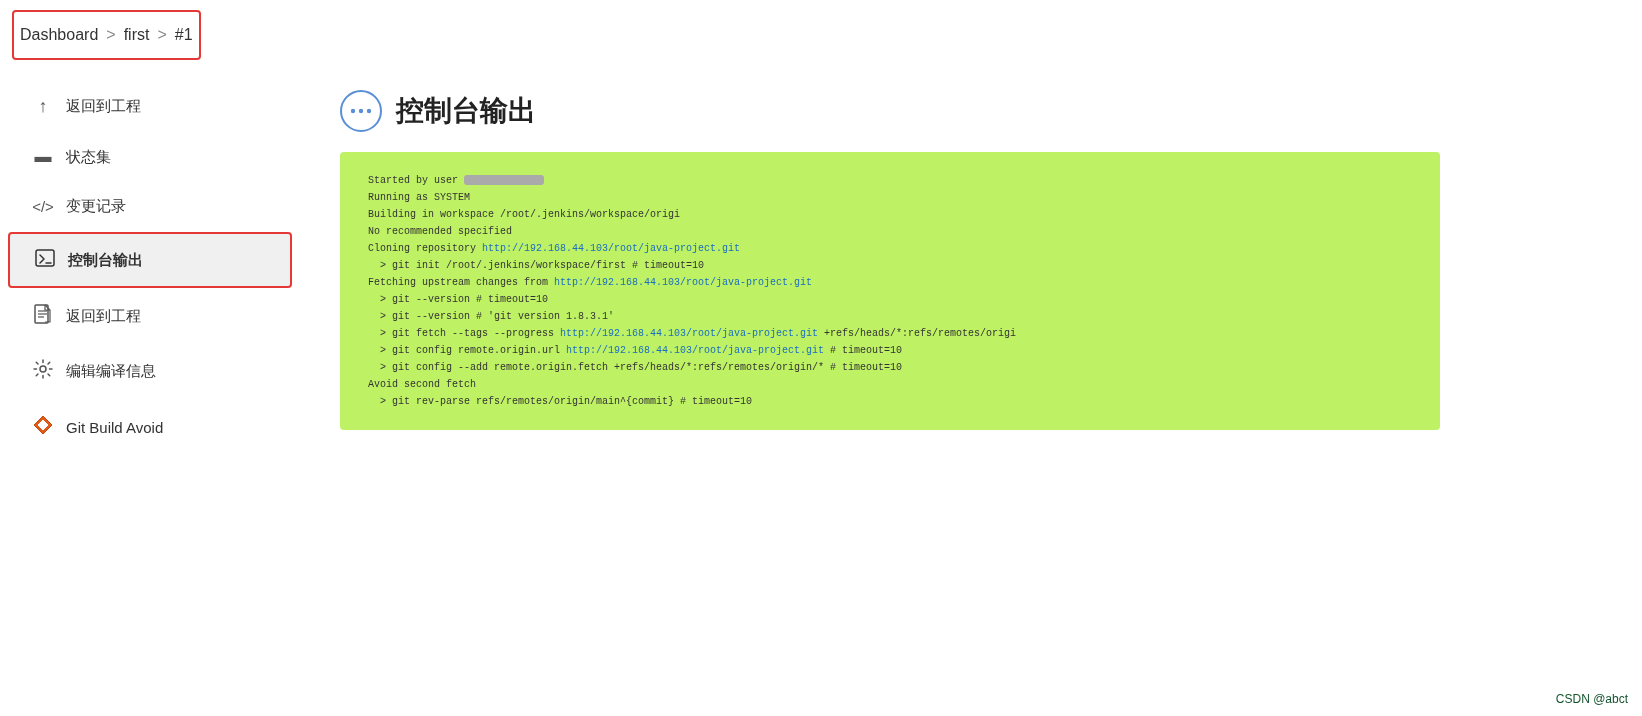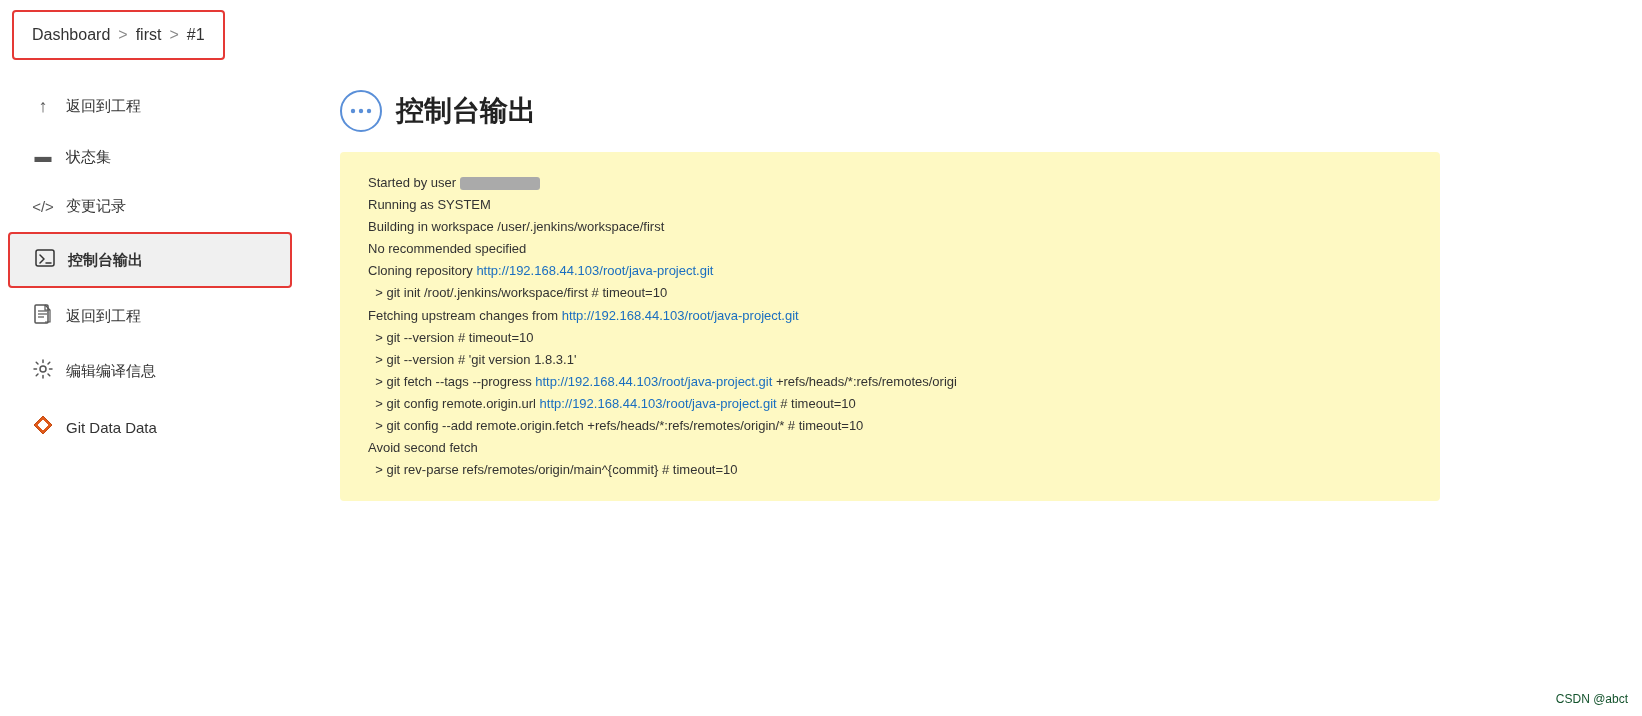--- a/index.html
+++ b/index.html
@@ -14,7 +14,7 @@
     .breadcrumb-bar {
       display: flex;
       align-items: center;
-      padding: 14px 18px;
+      padding: 14px 6px;
       border: 2.5px solid #e53935;
       border-radius: 4px;
       margin: 10px 12px 10px 12px;

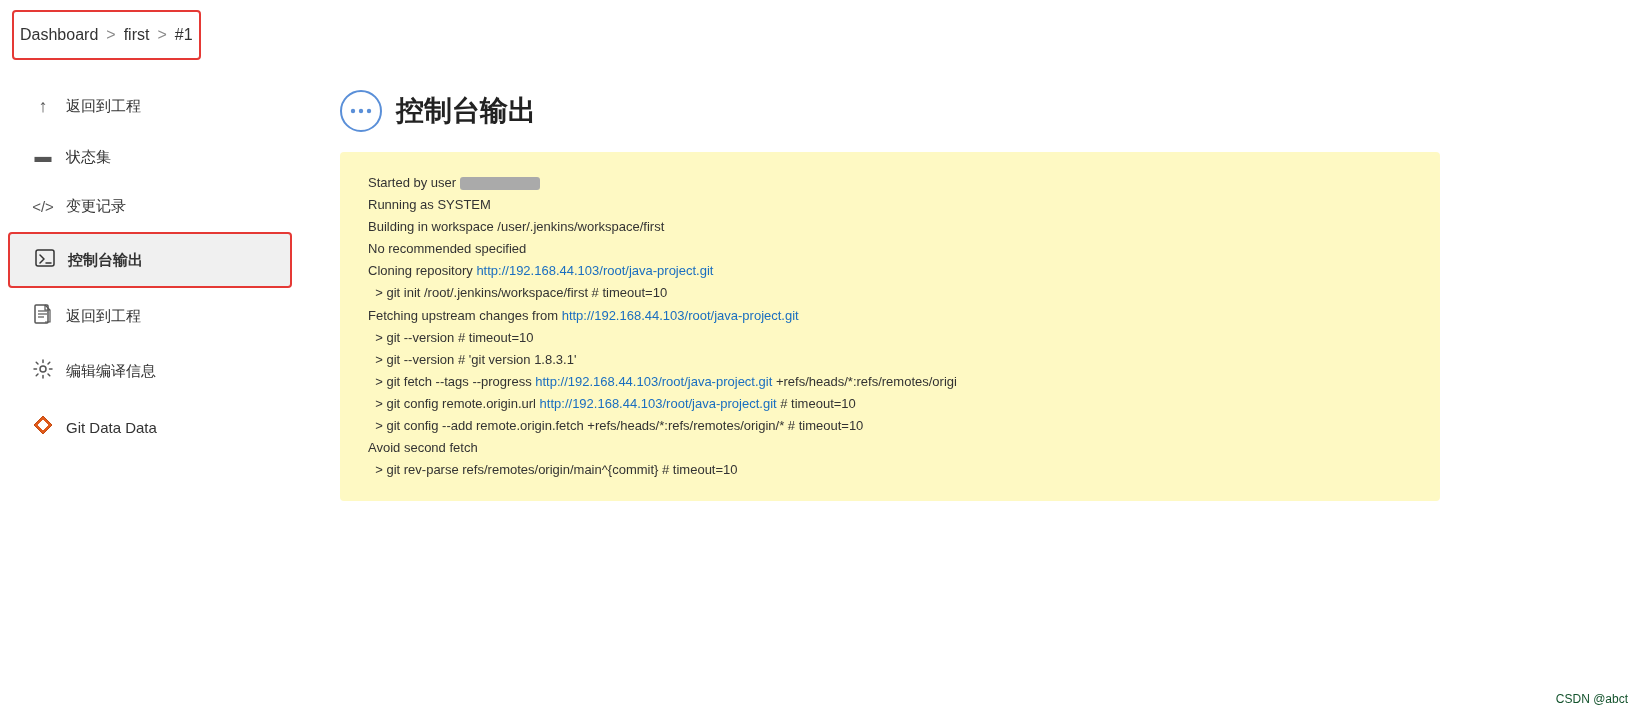--- a/index.html
+++ b/index.html
@@ -107,11 +107,11 @@
 
     
     .console-output {
-      background: #fef9c3;
+      background: #bef264;
       border-radius: 4px;
       padding: 20px 28px;
-      font-family: Liberation Sans, sans-serif;
-      font-size: 13px;
+      font-family: Liberation Mono, monospace;
+      font-size: 10px;
       line-height: 1.7;
       color: #333;
       overflow-x: auto;

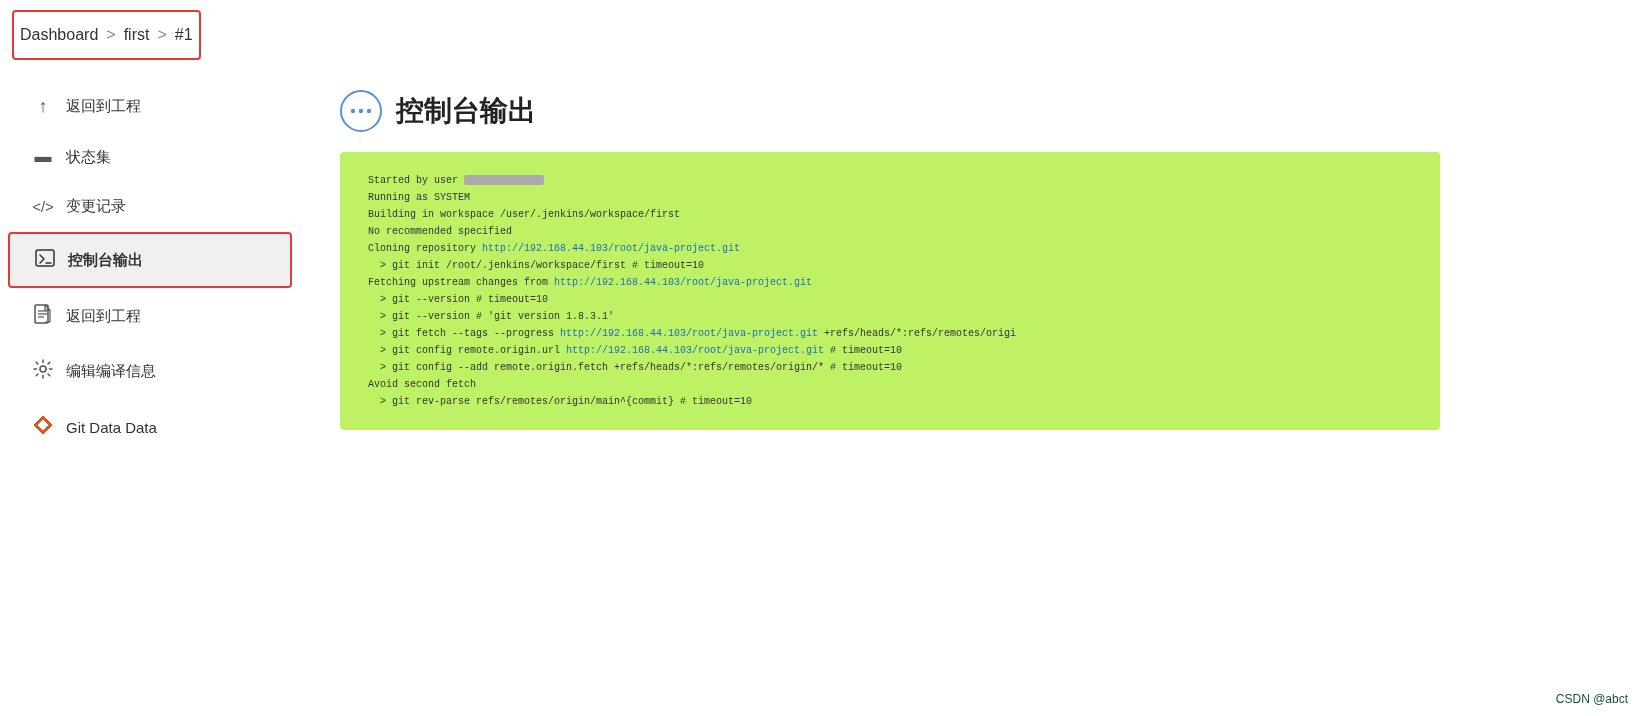--- a/index.html
+++ b/index.html
@@ -238,7 +238,7 @@
     <div class="console-output">
       <span class="console-line">Started by user <span class="blurred-text">&nbsp;&nbsp;&nbsp;&nbsp;&nbsp;&nbsp;&nbsp;&nbsp;&nbsp;&nbsp;</span></span>
       <span class="console-line">Running as SYSTEM</span>
-      <span class="console-line">Building in workspace /user/.jenkins/workspace/first</span>
+      <span class="console-line">Building in workspace /root/.jenkins/workspace/origi</span>
       <span class="console-line">No recommended specified</span>
       <span class="console-line">Cloning repository <a class="console-link" href="#">http://192.168.44.103/root/java-project.git</a></span>
       <span class="console-line">  &gt; git init /root/.jenkins/workspace/first # timeout=10</span>

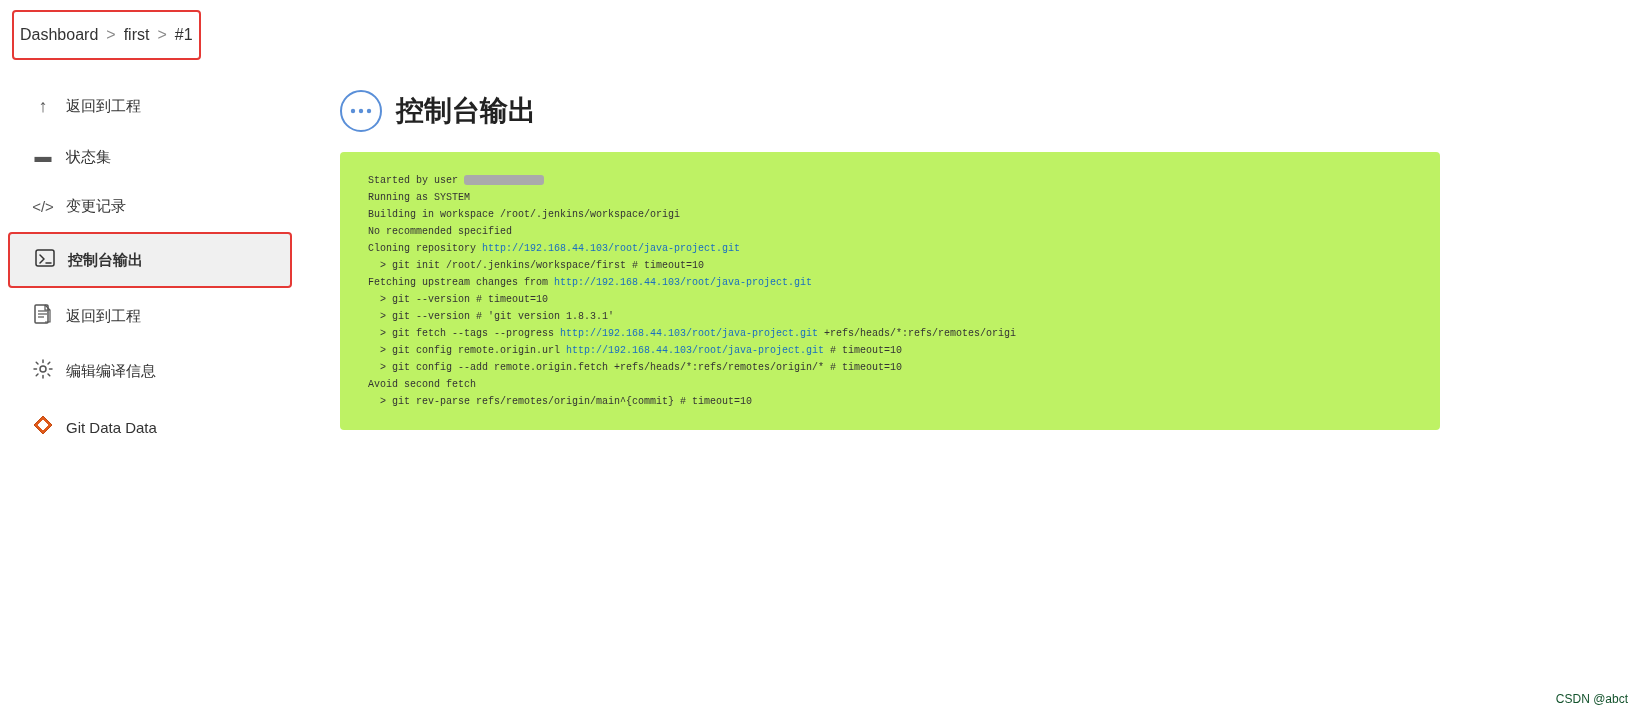--- a/index.html
+++ b/index.html
@@ -217,7 +217,7 @@
           <polygon points="11,5 17,11 11,17 5,11" fill="#fff" stroke="#e05a1a" stroke-width="1"></polygon>
         </svg>
       </span>
-      <span>Git Data Data</span>
+      <span>Git Build Avoid</span>
     </div>
 
   </div>

